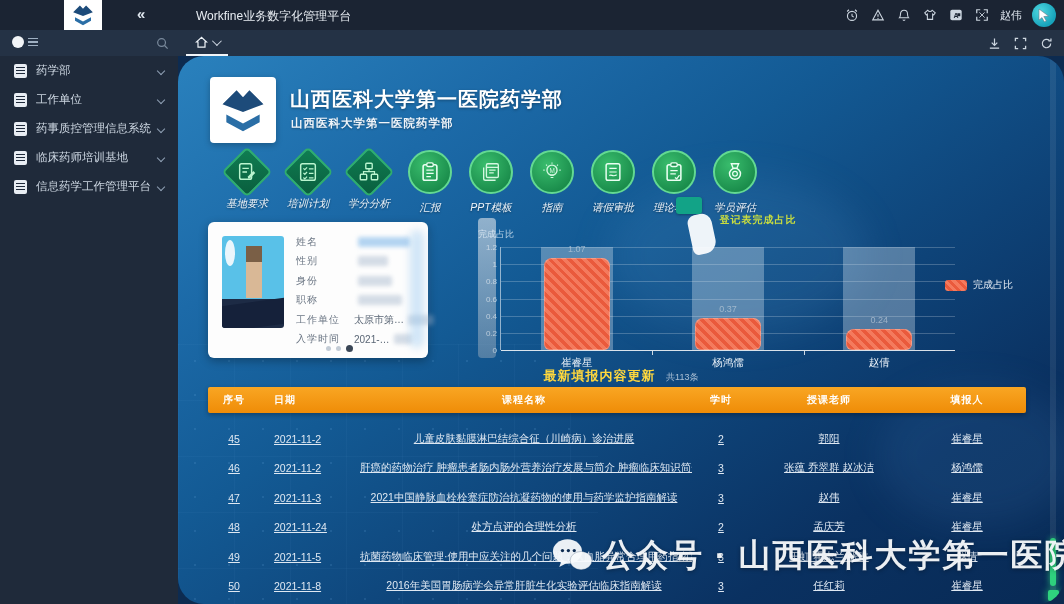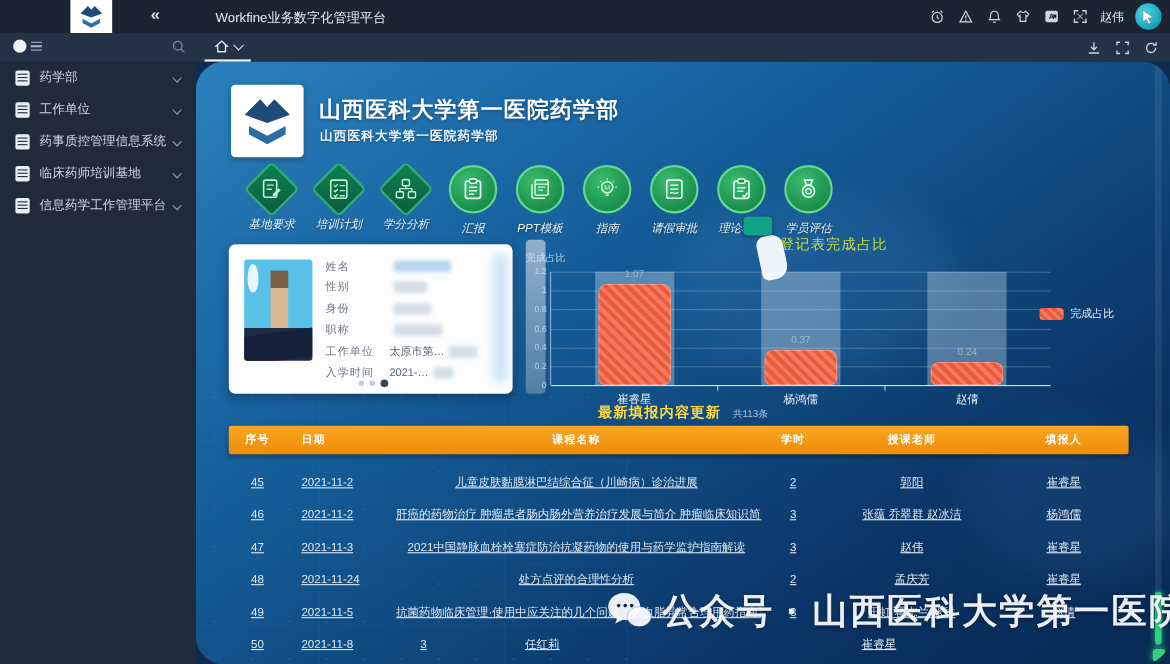--- a/index.html
+++ b/index.html
@@ -86,7 +86,7 @@
   .white-blob { position:absolute; left:512px; top:158px; width:24px; height:40px; border-radius:8px 10px 12px 6px; background:rgba(250,252,254,.95); transform:rotate(-12deg); z-index:6; }
 
   
-  .chart-title { position:absolute; left:440px; top:157px; width:280px; text-align:center; font-size:13px; font-weight:normal; letter-spacing:1px; }
+  .chart-title { position:absolute; left:440px; top:157px; width:280px; text-align:center; font-size:10px; font-weight:bold; letter-spacing:1px; }
   .chart-ylabel { position:absolute; left:300px; top:172px; font-size:9px; color:rgba(225,237,248,.8); z-index:5; }
   .plot { position:absolute; left:322px; top:191px; width:455px; height:103px; border-left:1px solid rgba(255,255,255,.55); }
   .grid-line { position:absolute; left:0; width:100%; height:1px; background:rgba(255,255,255,.22); }

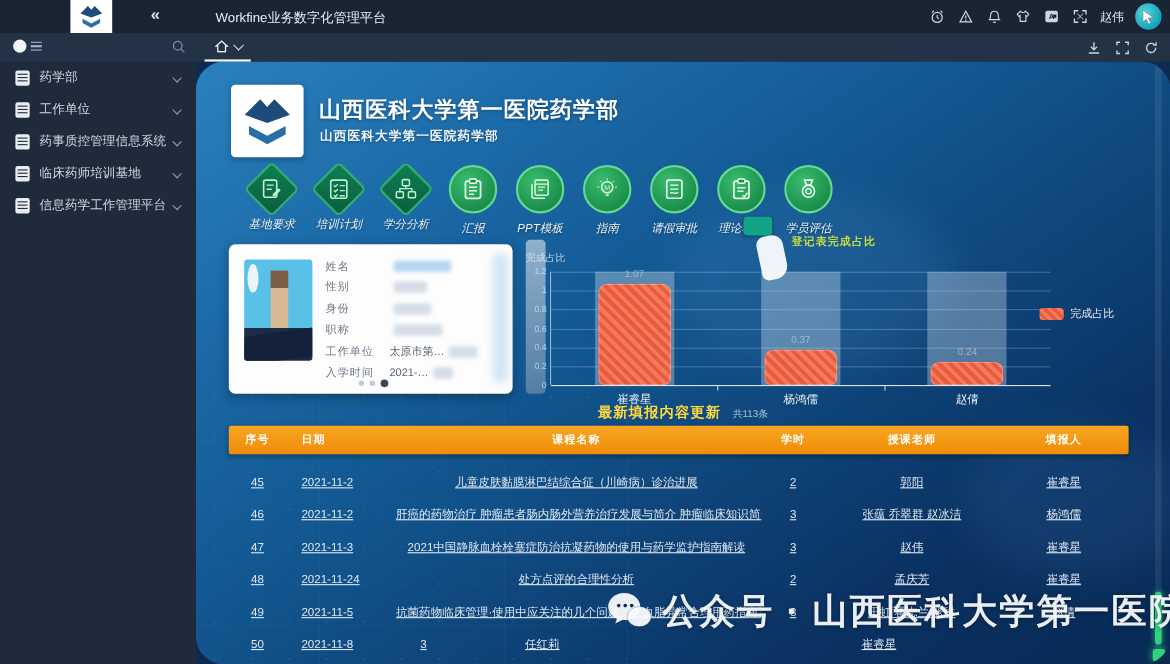--- a/index.html
+++ b/index.html
@@ -60,7 +60,7 @@
   .qi-label { margin-top:7px; color:#eef4fa; font-size:10.5px; text-shadow:0 1px 2px rgba(0,0,0,.4); white-space:nowrap;font-style:italic; }
 
   
-  .pcard { position:absolute; left:30px; top:166px; width:258px; height:136px; background:#fdfdfd; border-radius:6px; box-shadow:0 3px 10px rgba(0,0,0,.3); z-index:5; }
+  .pcard { position:absolute; left:30px; top:166px; width:220px; height:136px; background:#fdfdfd; border-radius:6px; box-shadow:0 3px 10px rgba(0,0,0,.3); z-index:5; }
   .pc-illu { position:absolute; left:14px; top:14px; width:62px; height:92px; border-radius:3px; overflow:hidden; background:linear-gradient(#59c1e8 0%, #59c1e8 68%, #1d2b45 68%, #1d2b45 100%); }
   .pc-illu .person { position:absolute; left:24px; top:10px; width:16px; height:52px; background:linear-gradient(#7a5f46 0 16px, #d9b896 16px); }
   .pc-illu .moon { position:absolute; left:3px; top:4px; width:10px; height:26px; border-radius:50%; background:#eaf6fc; }

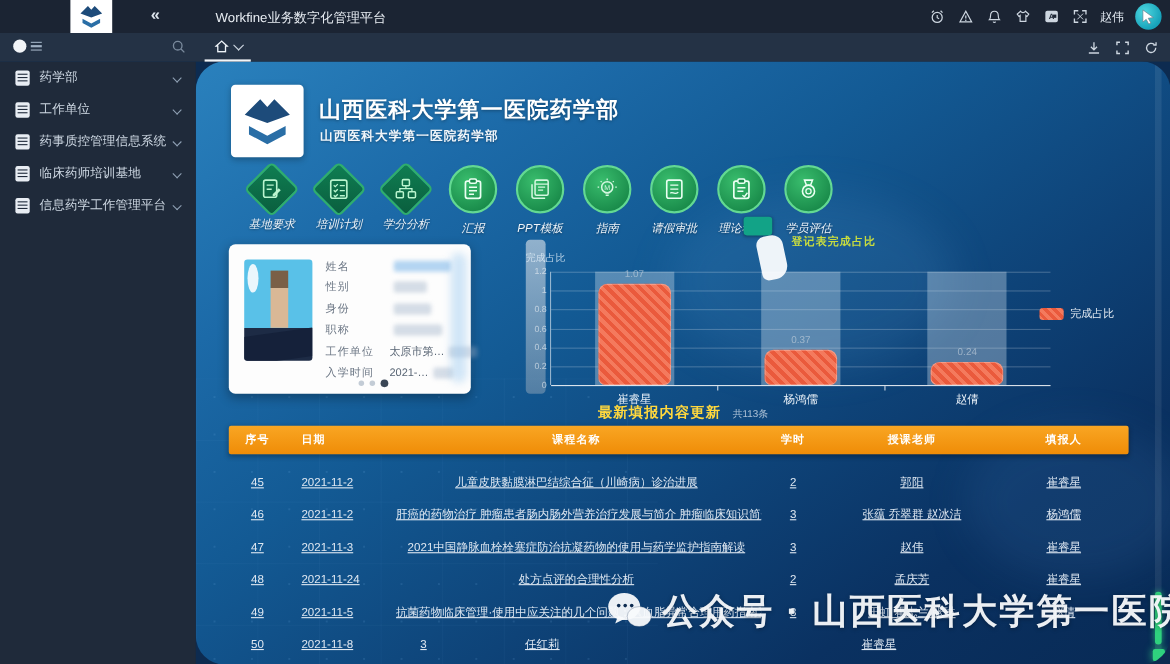--- a/index.html
+++ b/index.html
@@ -507,6 +507,7 @@
         <div class="trow">
           <div class="cell c0">50</div>
           <div class="cell c1">2021-11-8</div>
+          <div class="cell c2">2016年美国胃肠病学会异常肝脏生化实验评估临床指南解读</div>
           <div class="cell c3">3</div>
           <div class="cell c4">任红莉</div>
           <div class="cell c5">崔睿星</div>

